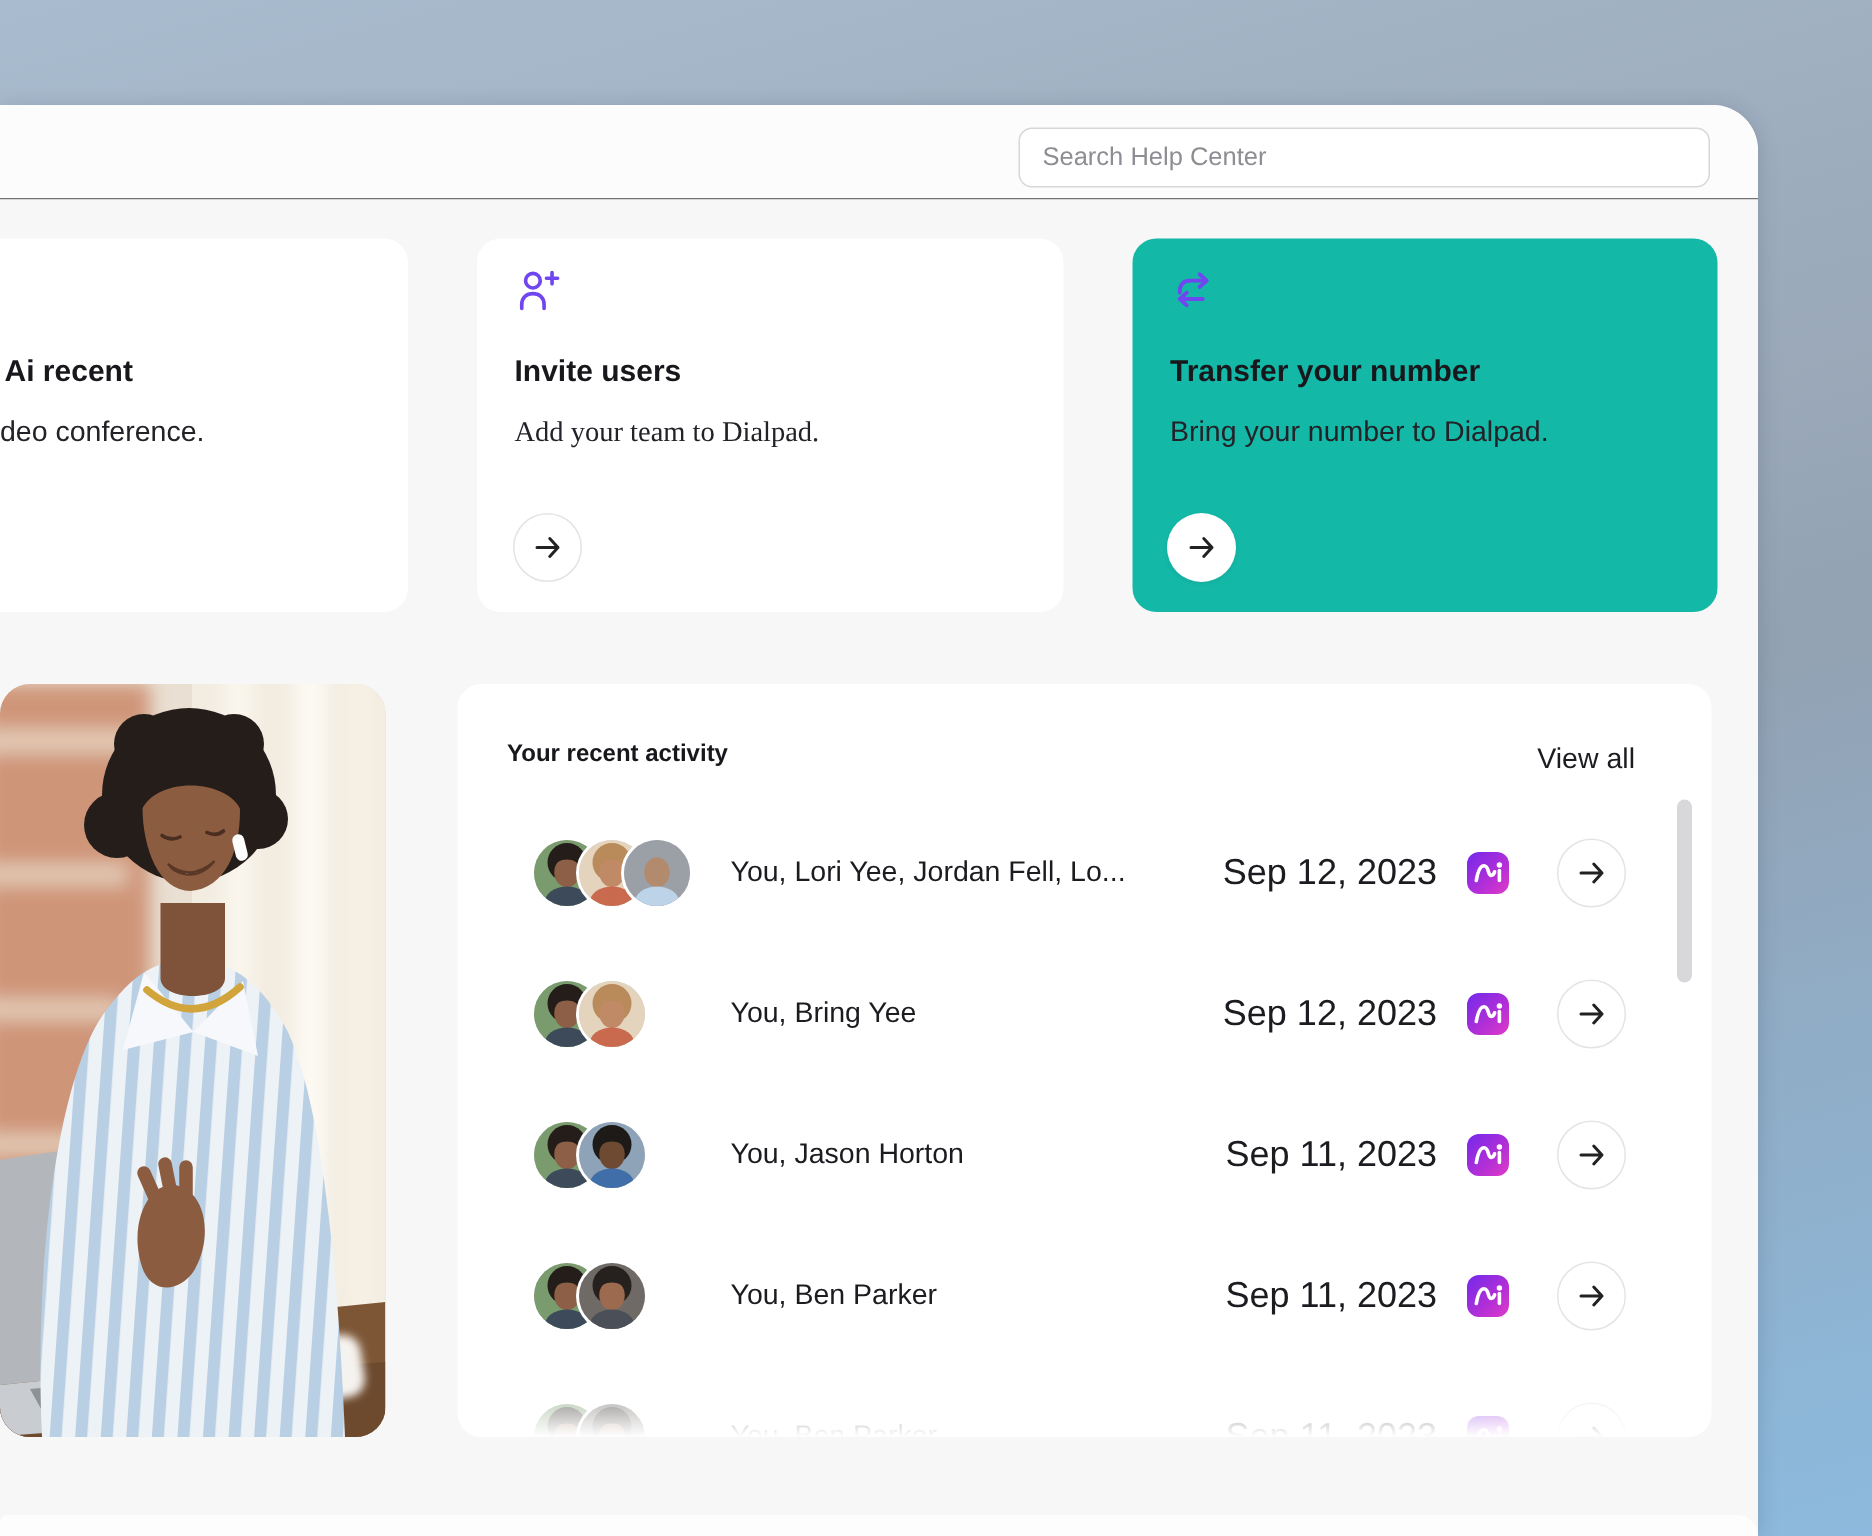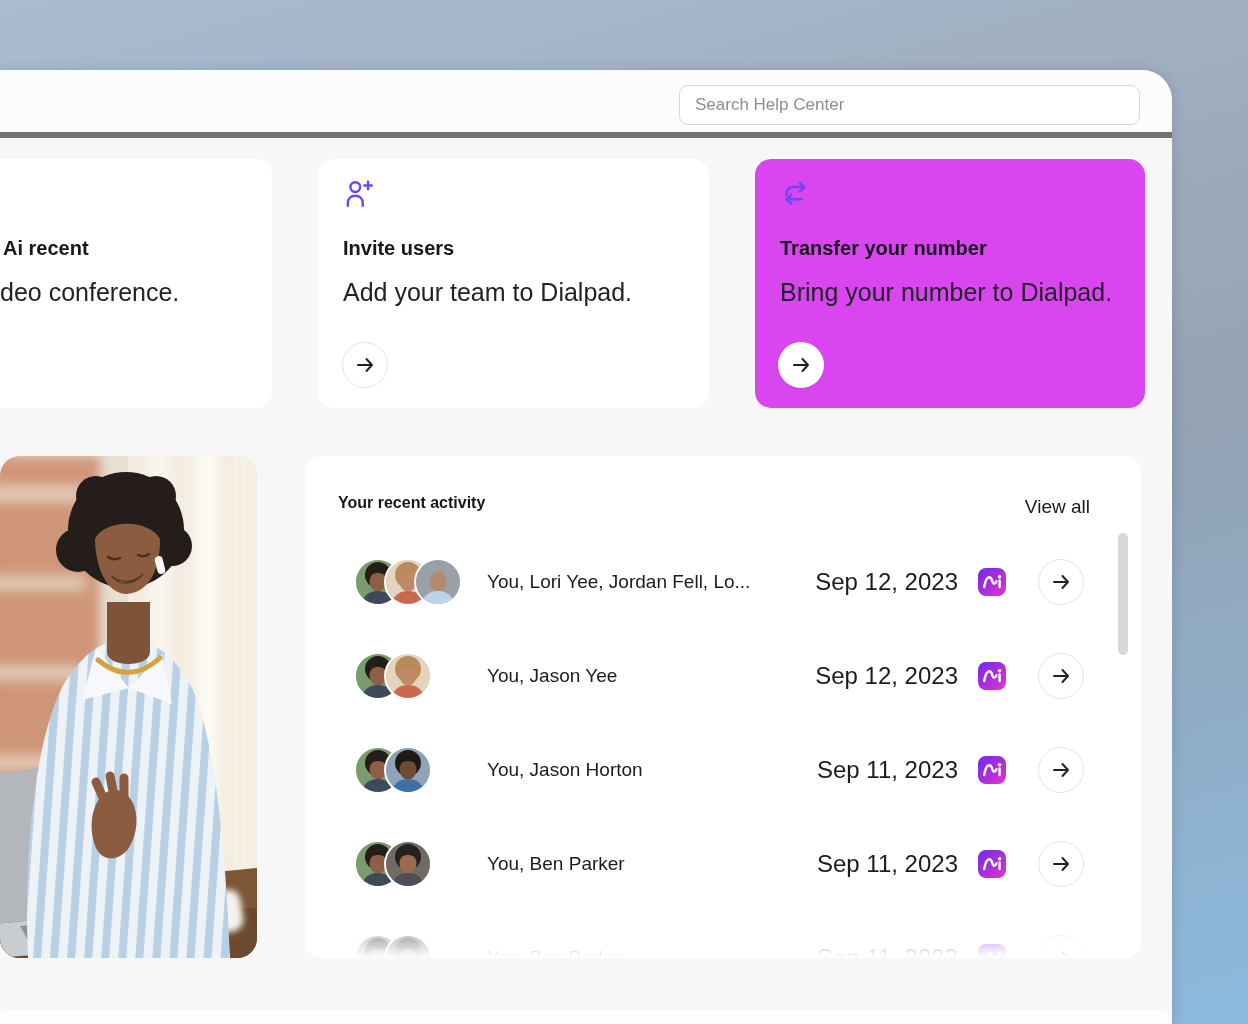--- a/index.html
+++ b/index.html
@@ -15,7 +15,7 @@
   }
   .header-bar{
     position:absolute;left:0;top:0;width:100%;height:62px;
-    background:#fcfcfd;border-bottom:6px solid #737373;border-top-right-radius:30px;
+    background:#fcfcfd;border-bottom:1px solid #737373;border-top-right-radius:30px;
   }
   .search-input{
     position:absolute;left:679px;top:15px;width:461px;height:40px;box-sizing:border-box;

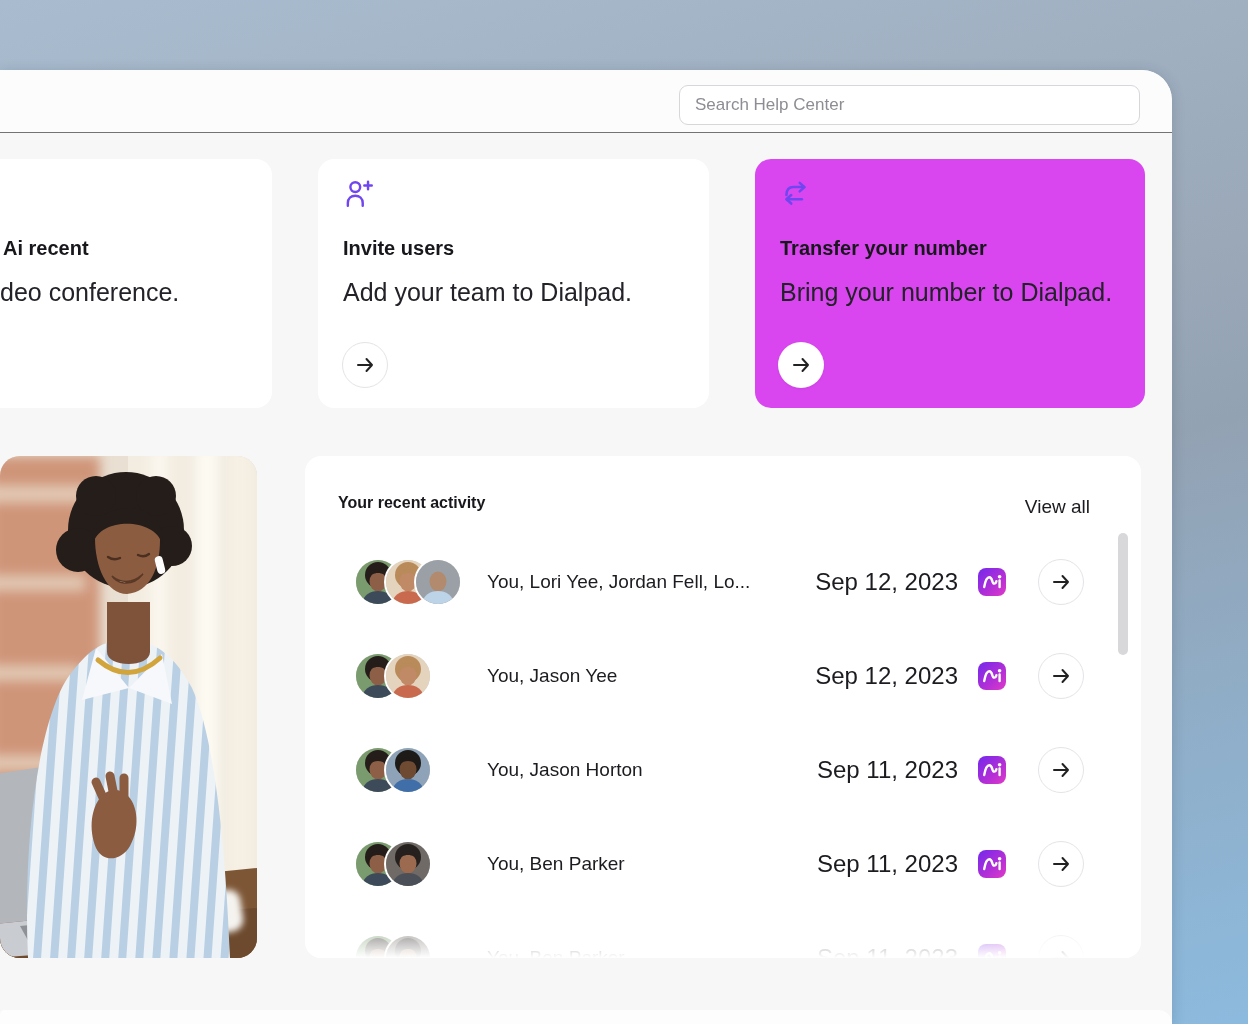--- a/index.html
+++ b/index.html
@@ -27,7 +27,7 @@
   .card{
     position:absolute;top:89px;height:249px;background:#ffffff;border-radius:16px;
   }
-  .card.purple{background:#d946ef;}
+  .card.purple{background:#14b8a6;}
   .card-title{position:absolute;font-size:20px;font-weight:700;color:#17171c;white-space:nowrap;}
   .card-desc{position:absolute;font-size:25px;color:#222228;white-space:nowrap;}
   .card-icon{position:absolute;left:24px;top:18px;width:34px;height:34px;}

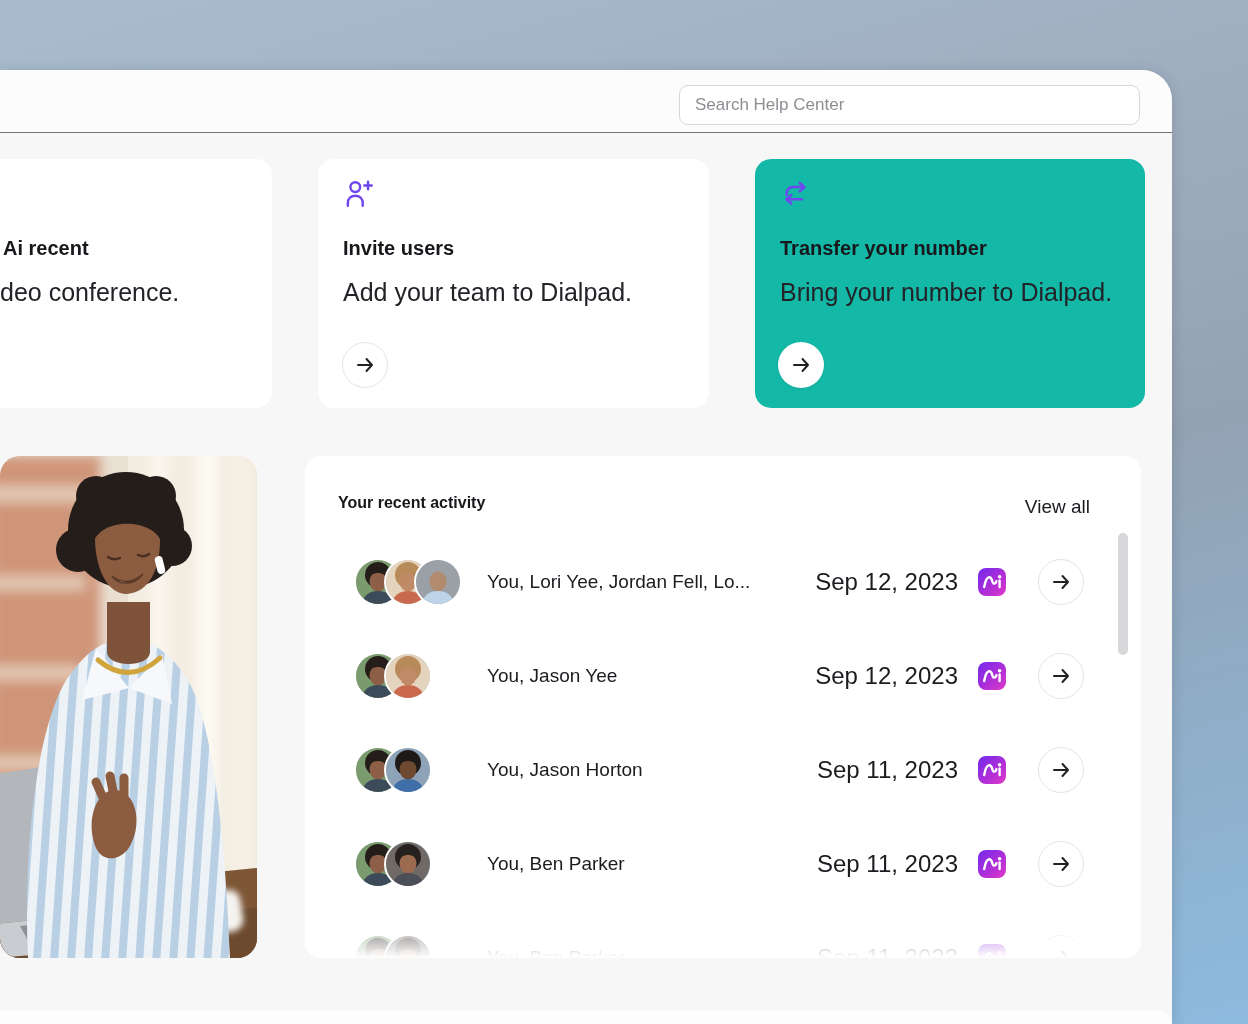--- a/index.html
+++ b/index.html
@@ -29,7 +29,7 @@
   }
   .card.purple{background:#14b8a6;}
   .card-title{position:absolute;font-size:20px;font-weight:700;color:#17171c;white-space:nowrap;}
-  .card-desc{position:absolute;font-size:25px;color:#222228;white-space:nowrap;}
+  .card-desc{position:absolute;font-size:19px;color:#222228;white-space:nowrap;}
   .card-icon{position:absolute;left:24px;top:18px;width:34px;height:34px;}
   .arrow-btn{
     position:absolute;width:46px;height:46px;border-radius:50%;background:#fff;

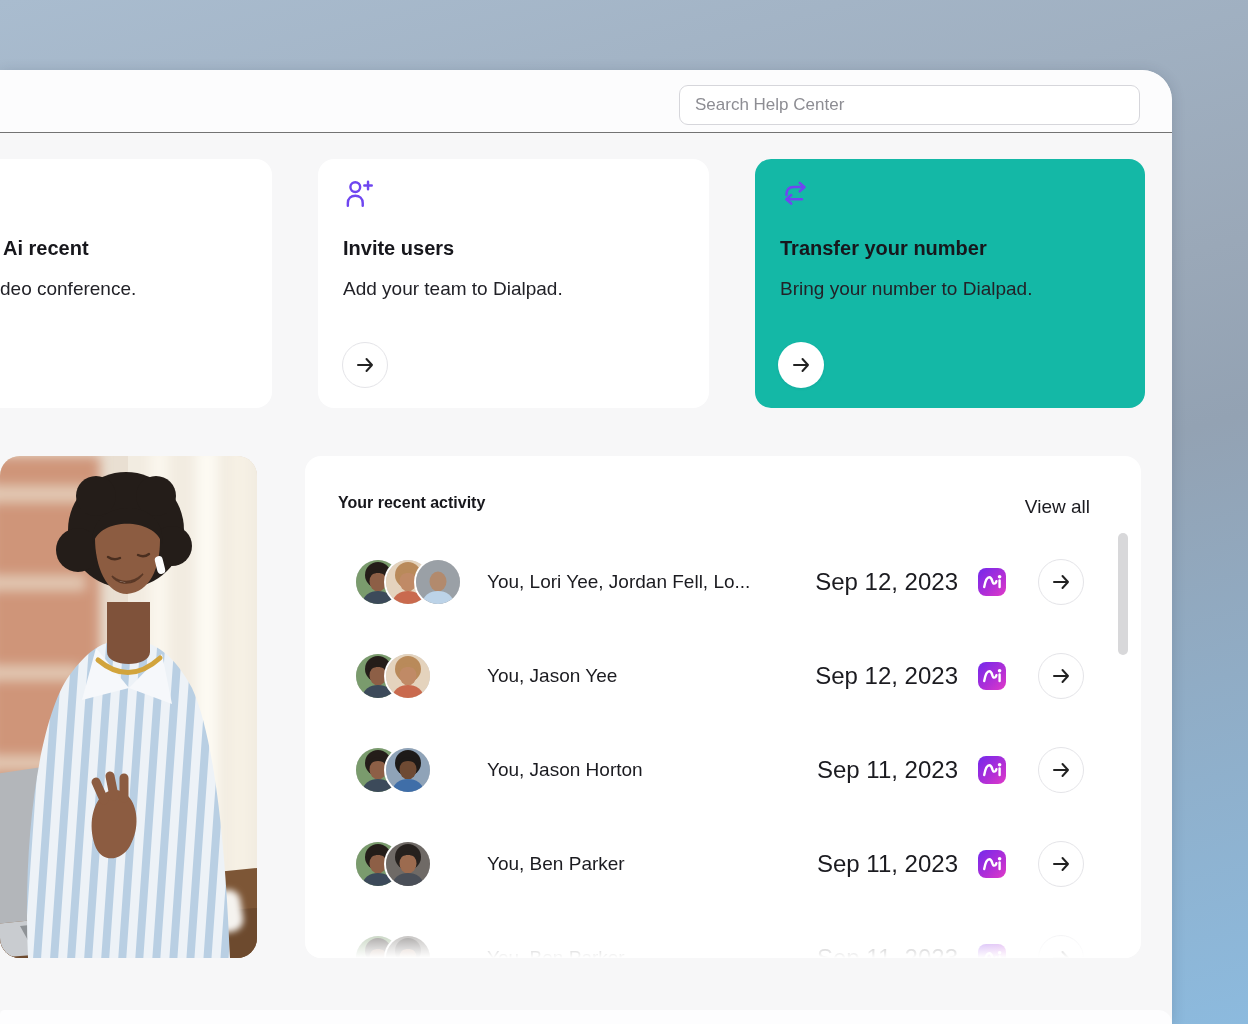--- a/index.html
+++ b/index.html
@@ -107,7 +107,7 @@
       </svg>
     </span>
     <div class="card-title" style="left:25px;top:78px;">Invite users</div>
-    <div class="card-desc" style="left:25px;top:119px;">Add your team to Dialpad.</div>
+    <div class="card-desc" style="left:25px;top:119px;font-family:Liberation Serif, serif;">Add your team to Dialpad.</div>
     <div class="arrow-btn" style="left:24px;top:183px;">
       <span style="display:flex;">
         <svg viewBox="0 0 24 24" width="24" height="24" fill="none" stroke="#222" stroke-width="2" stroke-linecap="round" stroke-linejoin="round">

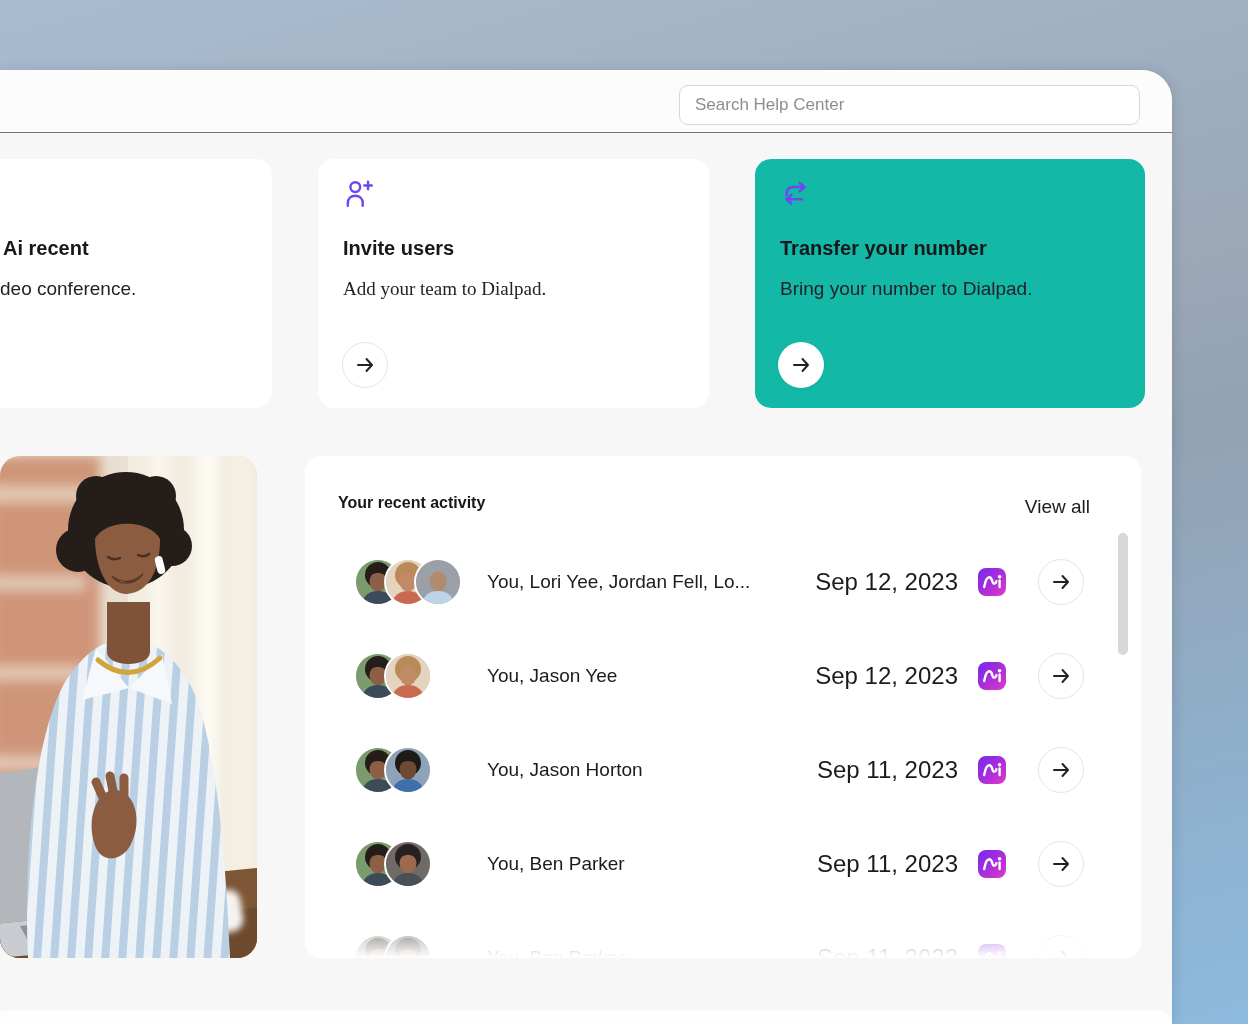--- a/index.html
+++ b/index.html
@@ -260,7 +260,7 @@
     <ellipse cx="22" cy="42" rx="15" ry="11" fill="#c96a4e"></ellipse>
   </svg></span>
           </div>
-    <div class="row-participants">You, Jason Yee</div>
+    <div class="row-participants">You, Bring Yee</div>
     <div class="row-date">Sep 12, 2023</div>
     <div class="ai-badge">
       <svg viewBox="0 0 28 28" width="28" height="28" fill="none">

